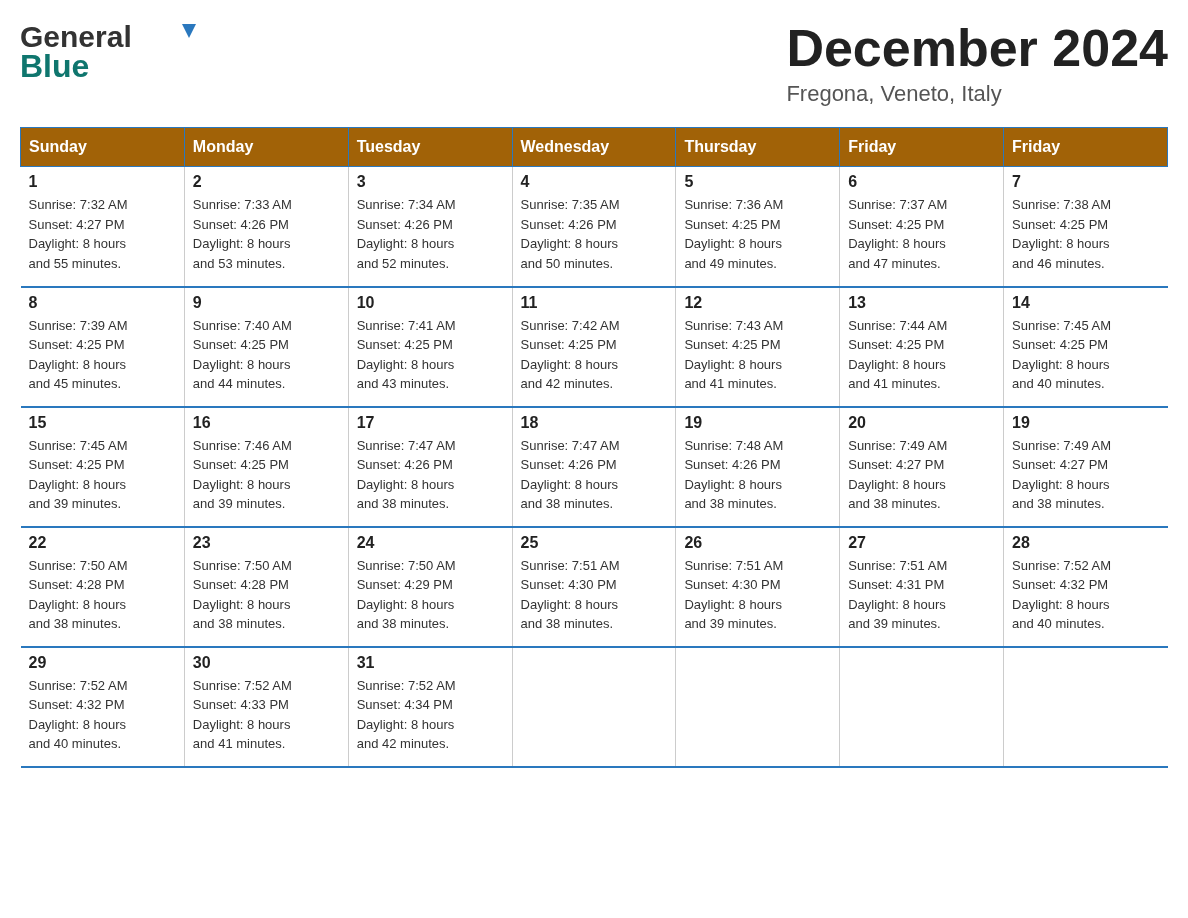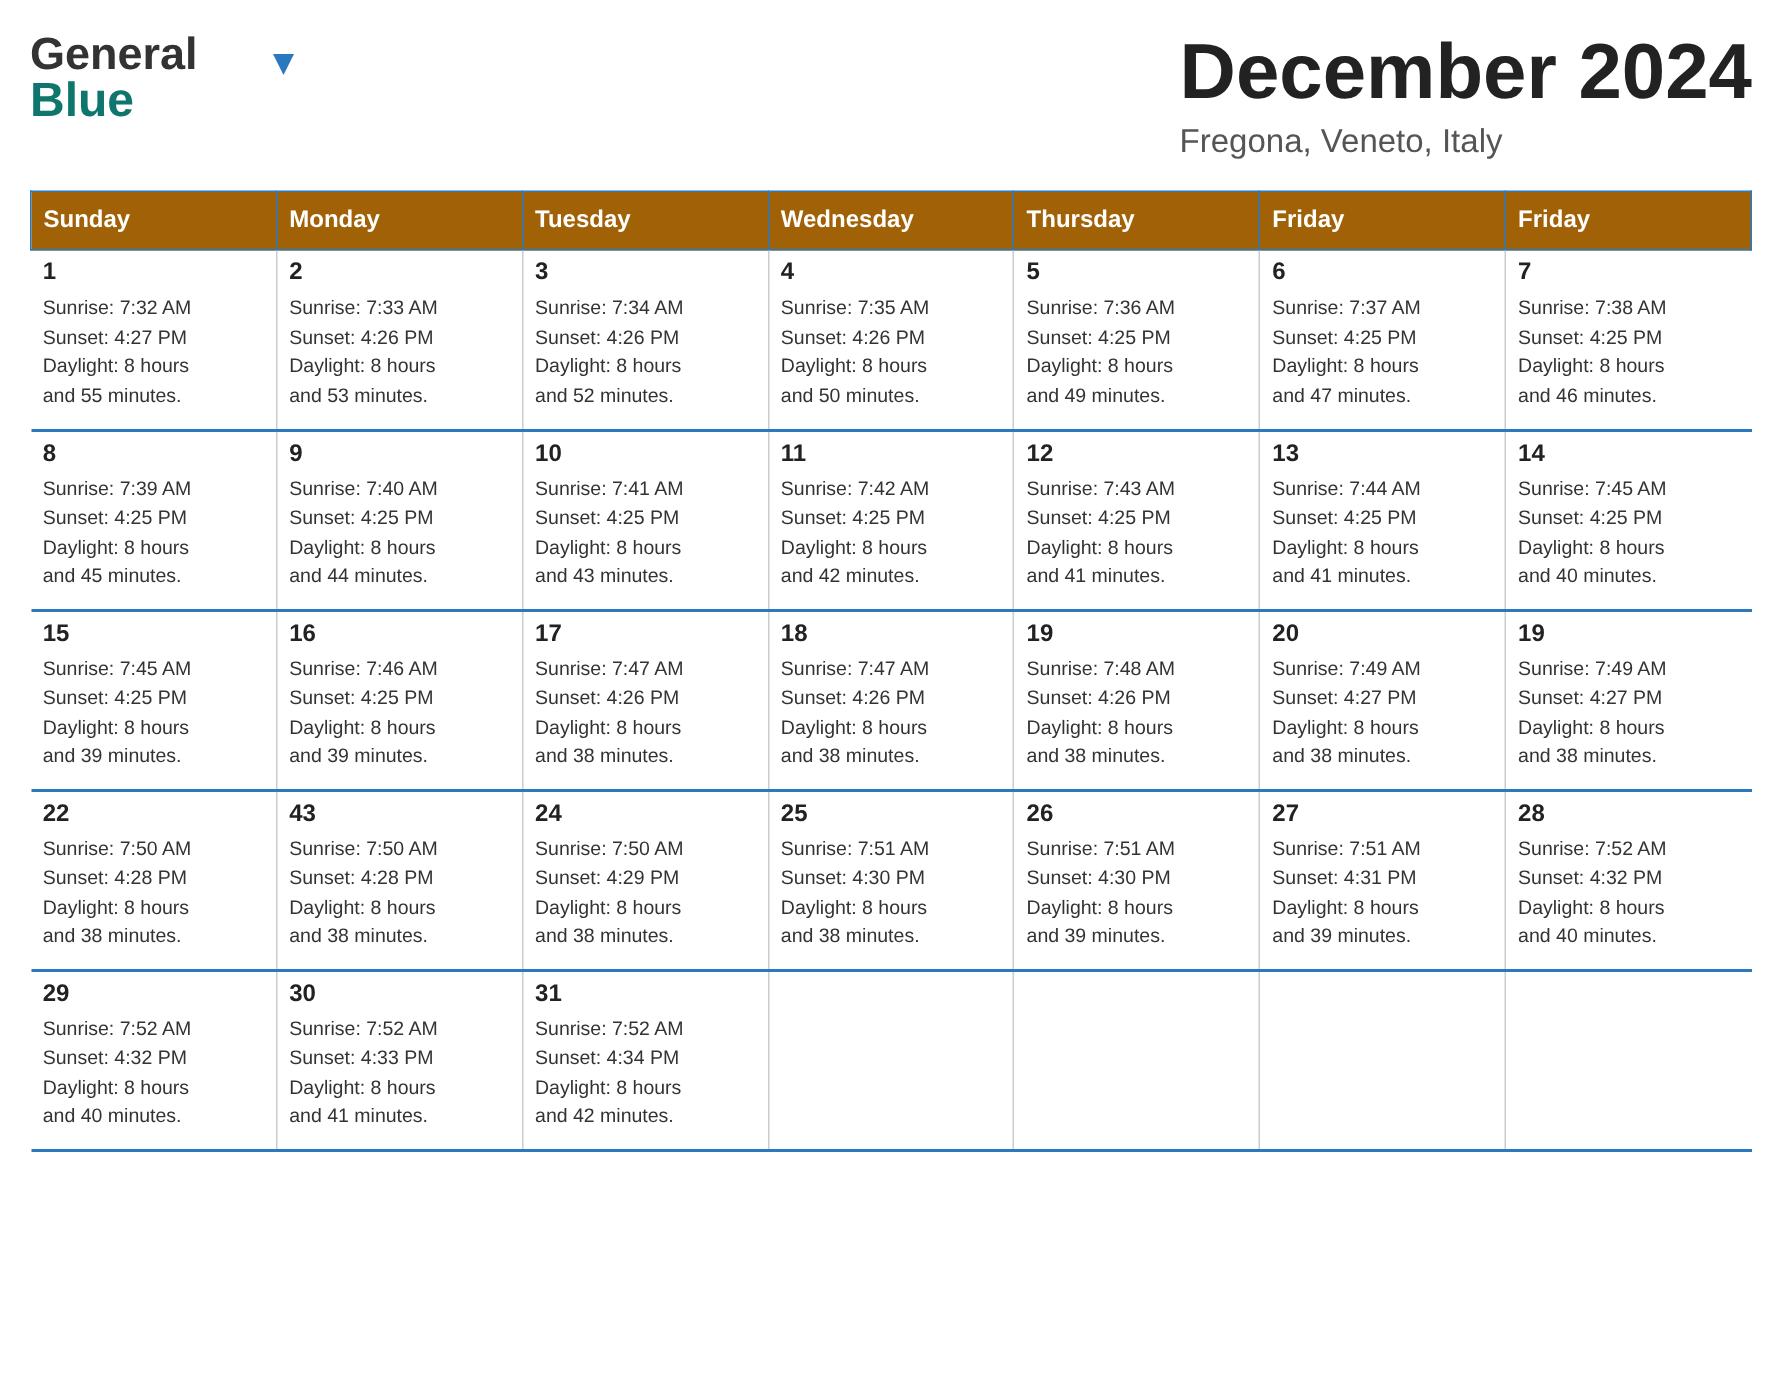--- a/index.html
+++ b/index.html
@@ -85,7 +85,7 @@
 
 <div class="header">
   <div class="logo">
-    <div style="display:flex; align-items:flex-end;gap:44px;">
+    <div style="display:flex; align-items:flex-start;gap:44px;">
       <span style="font-size:30px; font-weight:bold; color:#333;">General</span>
       <svg width="22" height="22" viewBox="0 0 22 22" style="margin-left:2px; margin-top:0px;">
         <polygon points="4,4 18,4 11,18" fill="#2a78be"></polygon>

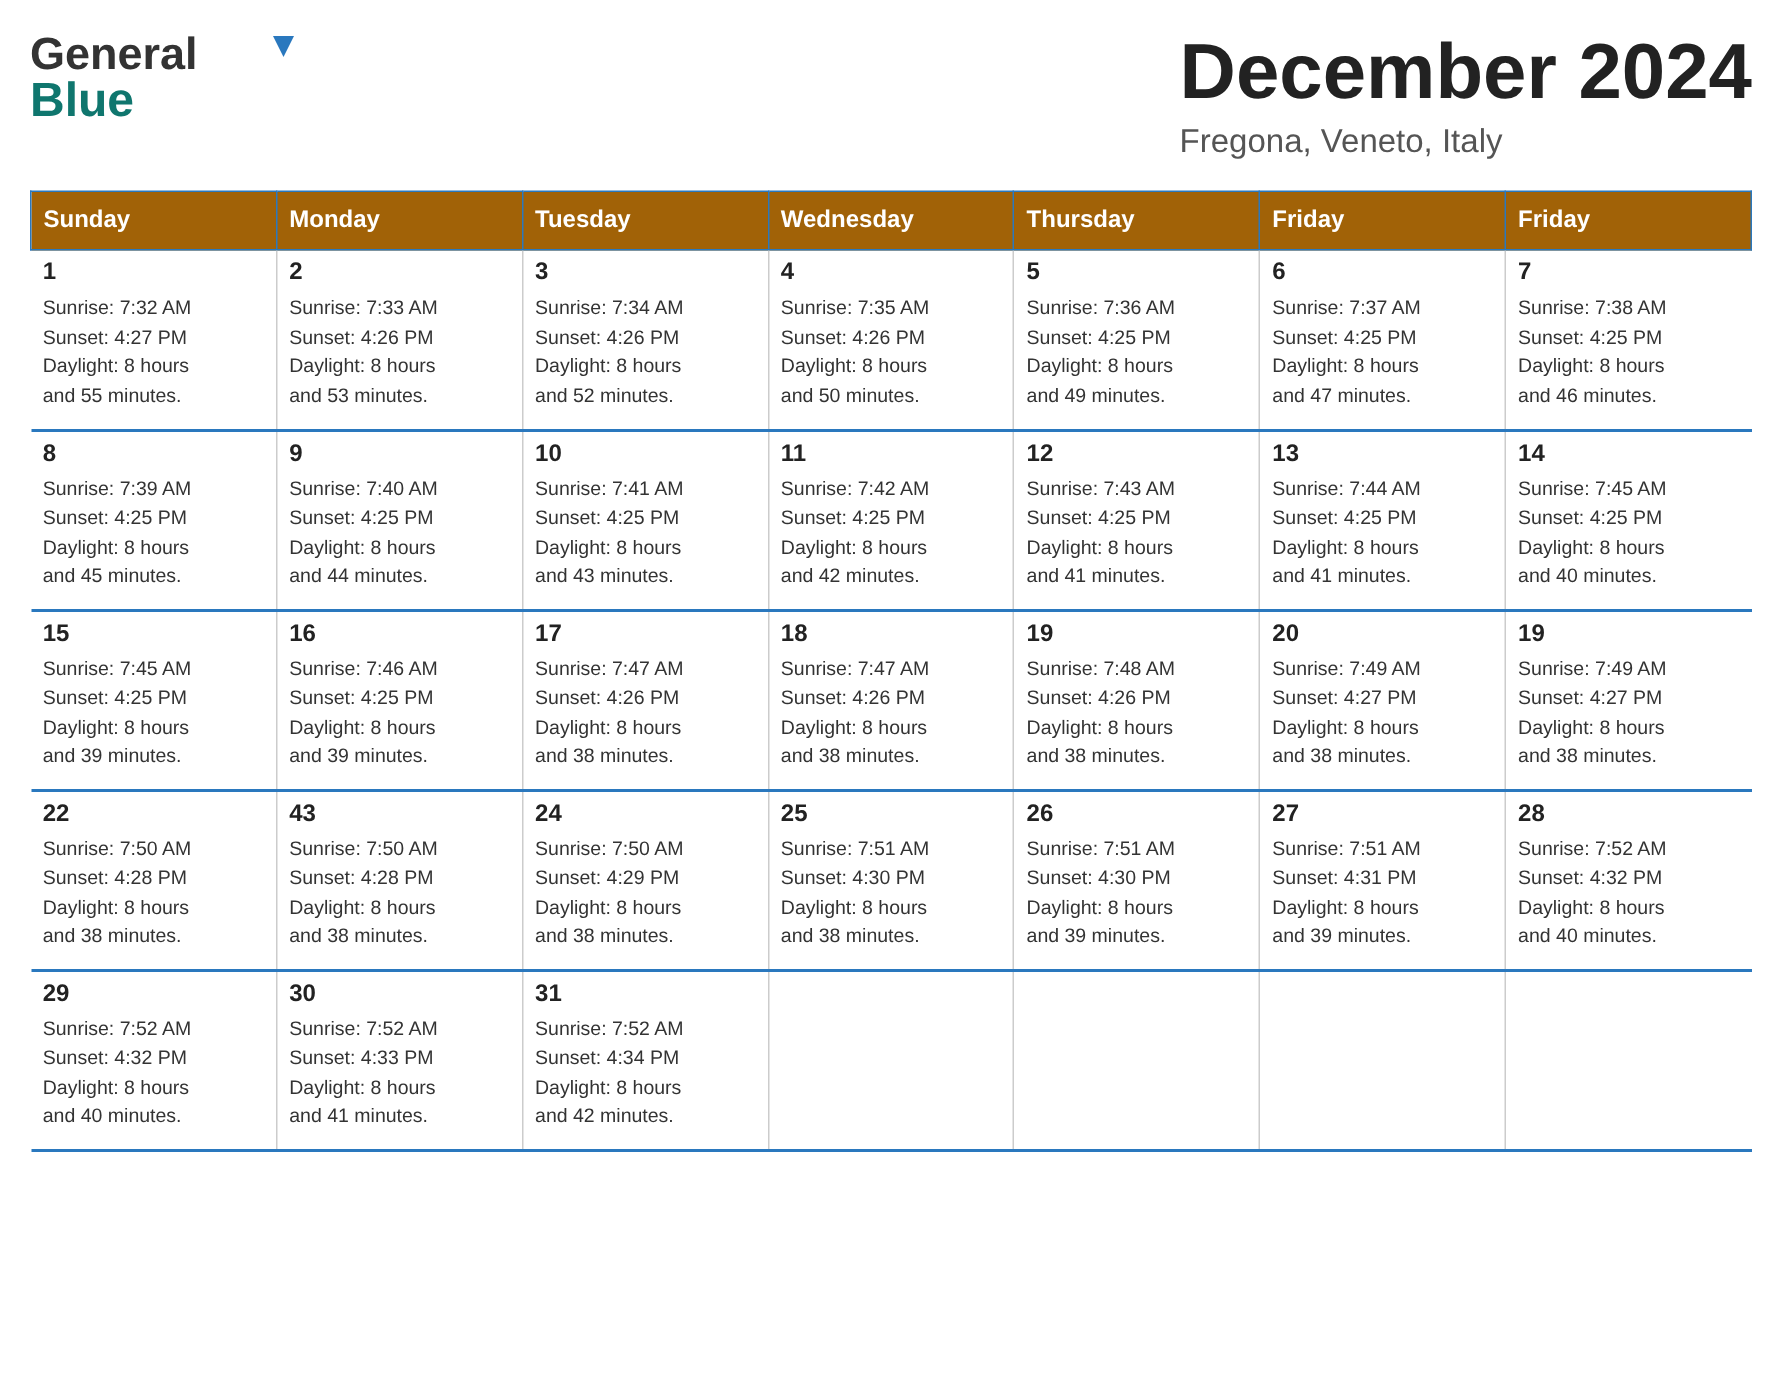--- a/index.html
+++ b/index.html
@@ -208,7 +208,7 @@
           <div class="day-info">Sunrise: 7:50 AM<br>Sunset: 4:28 PM<br>Daylight: 8 hours<br>and 38 minutes.</div>
         </td>
         <td>
-          <div class="day-number">43</div>
+          <div class="day-number">23</div>
           <div class="day-info">Sunrise: 7:50 AM<br>Sunset: 4:28 PM<br>Daylight: 8 hours<br>and 38 minutes.</div>
         </td>
         <td>

